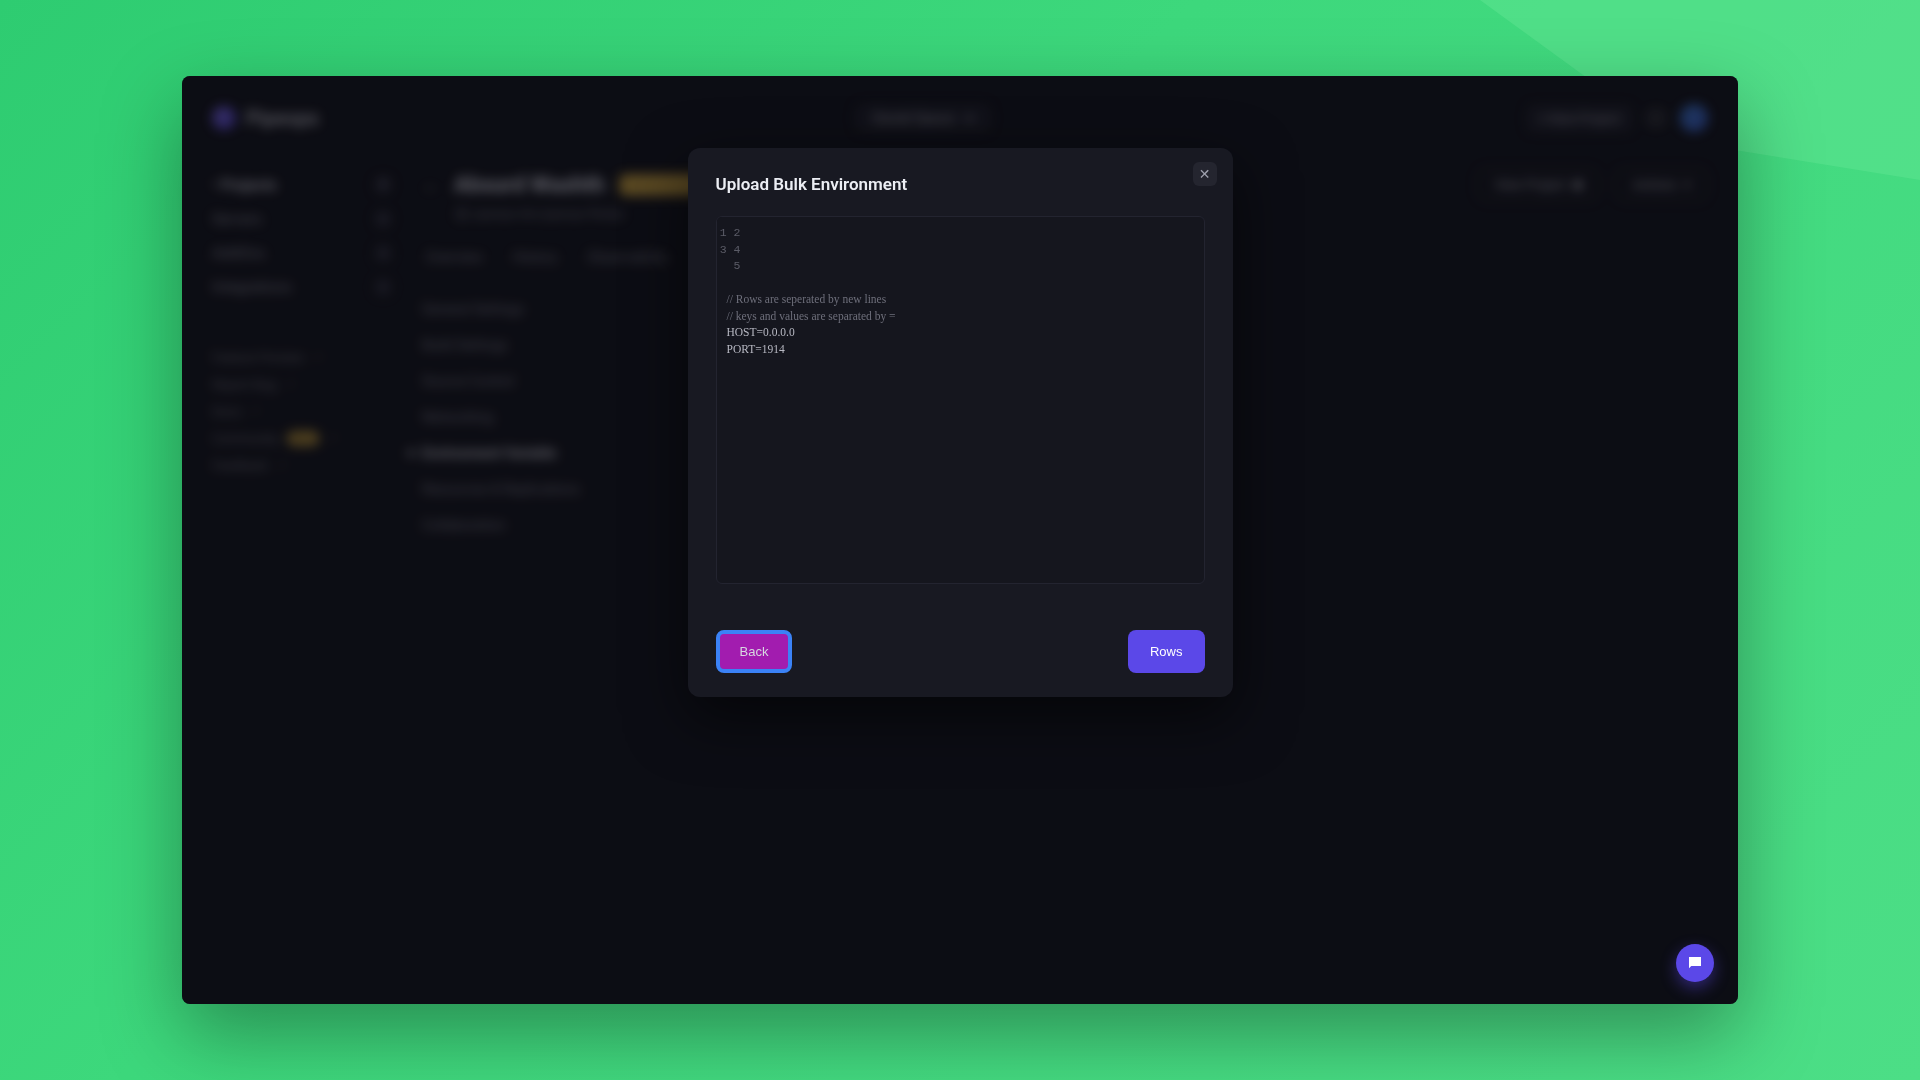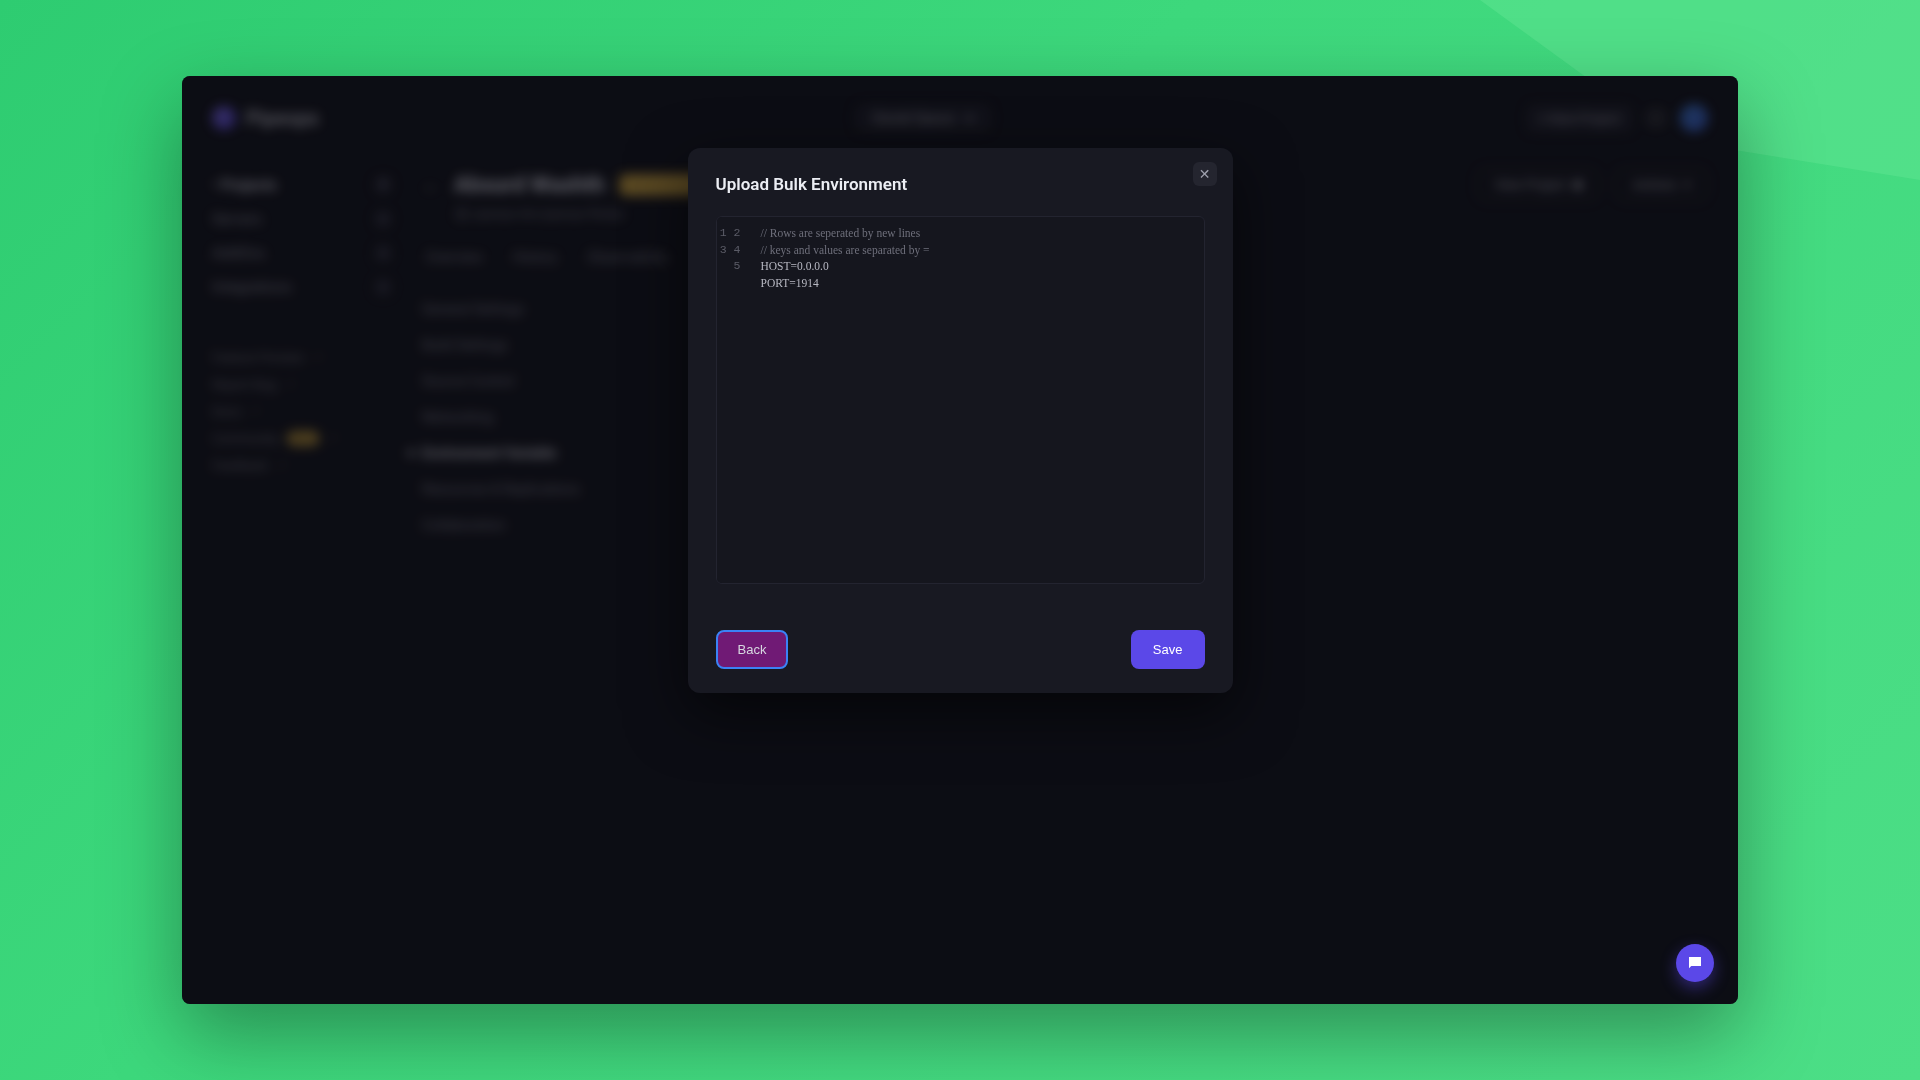--- a/index.html
+++ b/index.html
@@ -127,6 +127,7 @@
     color: #b8b9c3;
     display:flex;
     overflow:hidden;
+    flex-direction:column;
   }
   .gutter { width:34px; text-align:right; padding:8px 10px 8px 0; color:#5b5c67; background:#15161e; user-select:none; line-height:1.45;}
   .code-lines { padding:8px 10px; line-height:1.45; flex:1; white-space:pre;font-family:Liberation Serif, serif; }

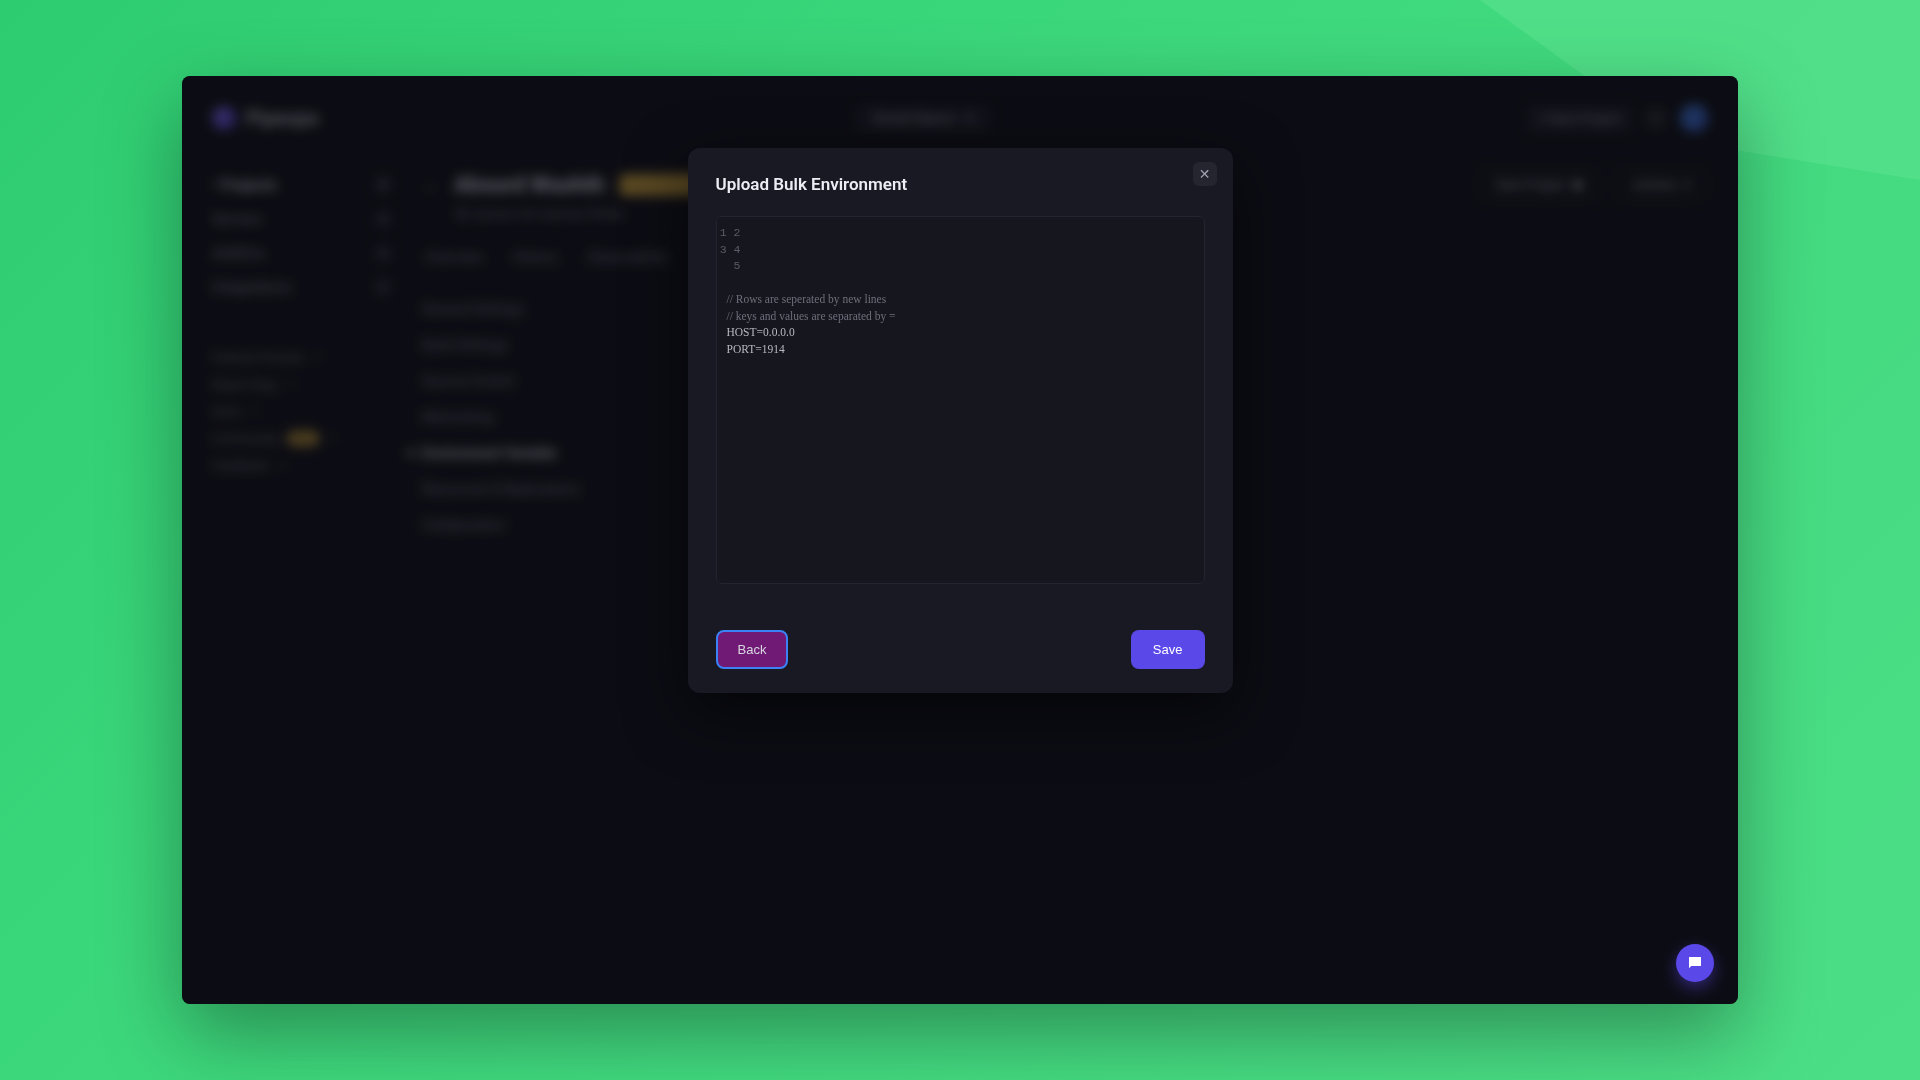--- a/index.html
+++ b/index.html
@@ -134,7 +134,7 @@
   .code-lines .cmt { color:#6e6f7b; }
   .modal-footer { margin-top: 46px; display:flex; justify-content:space-between; }
   .btn-back {
-    background:#701a75; border:2px solid #3b82f6; color:#d7d8e0;
+    background:#a21caf; border:4px solid #3b82f6; color:#d7d8e0;
     padding:10px 20px; border-radius:8px; font-size:13px; cursor:pointer;
   }
   .btn-save {

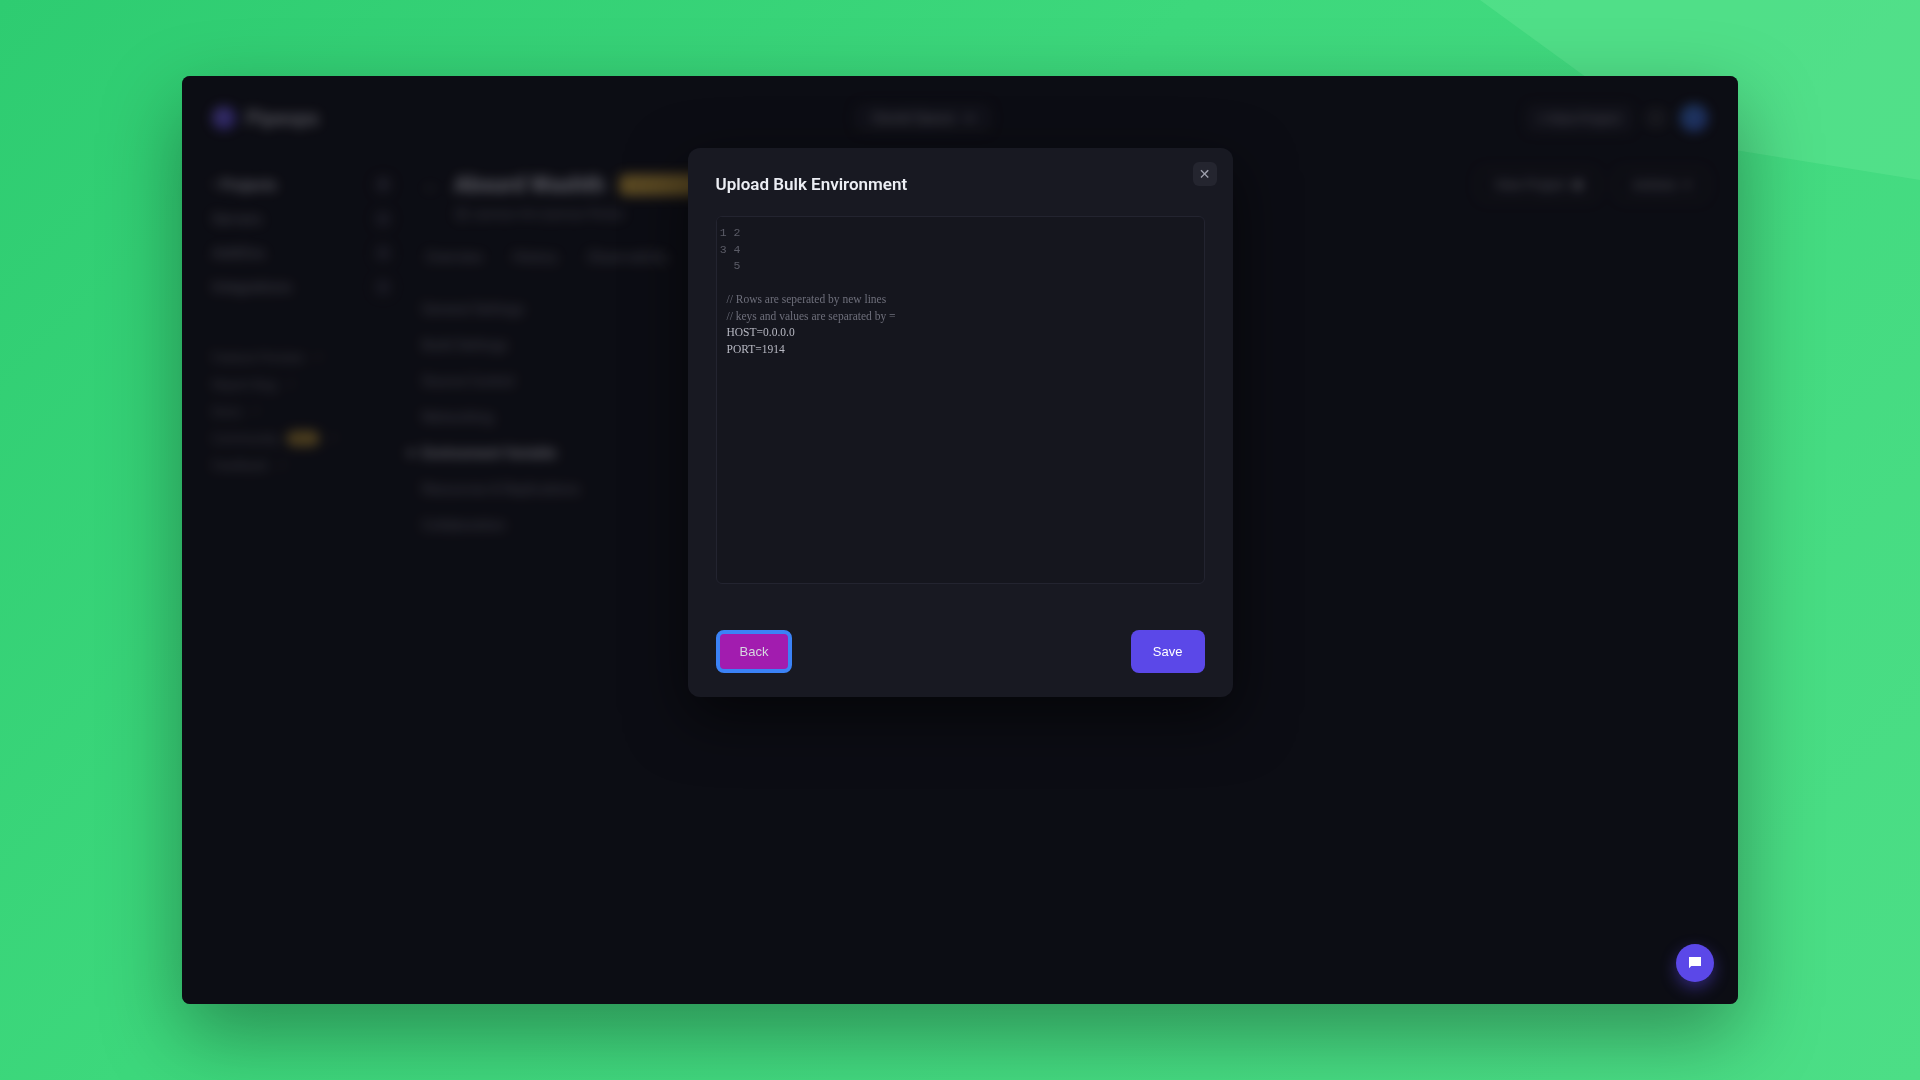--- a/index.html
+++ b/index.html
@@ -282,7 +282,7 @@
 
       <div class="modal-footer">
         <button class="btn-back">Back</button>
-        <button class="btn-save">Save</button>
+        <button class="btn-save">Rows</button>
       </div>
     </div>
   </div>

